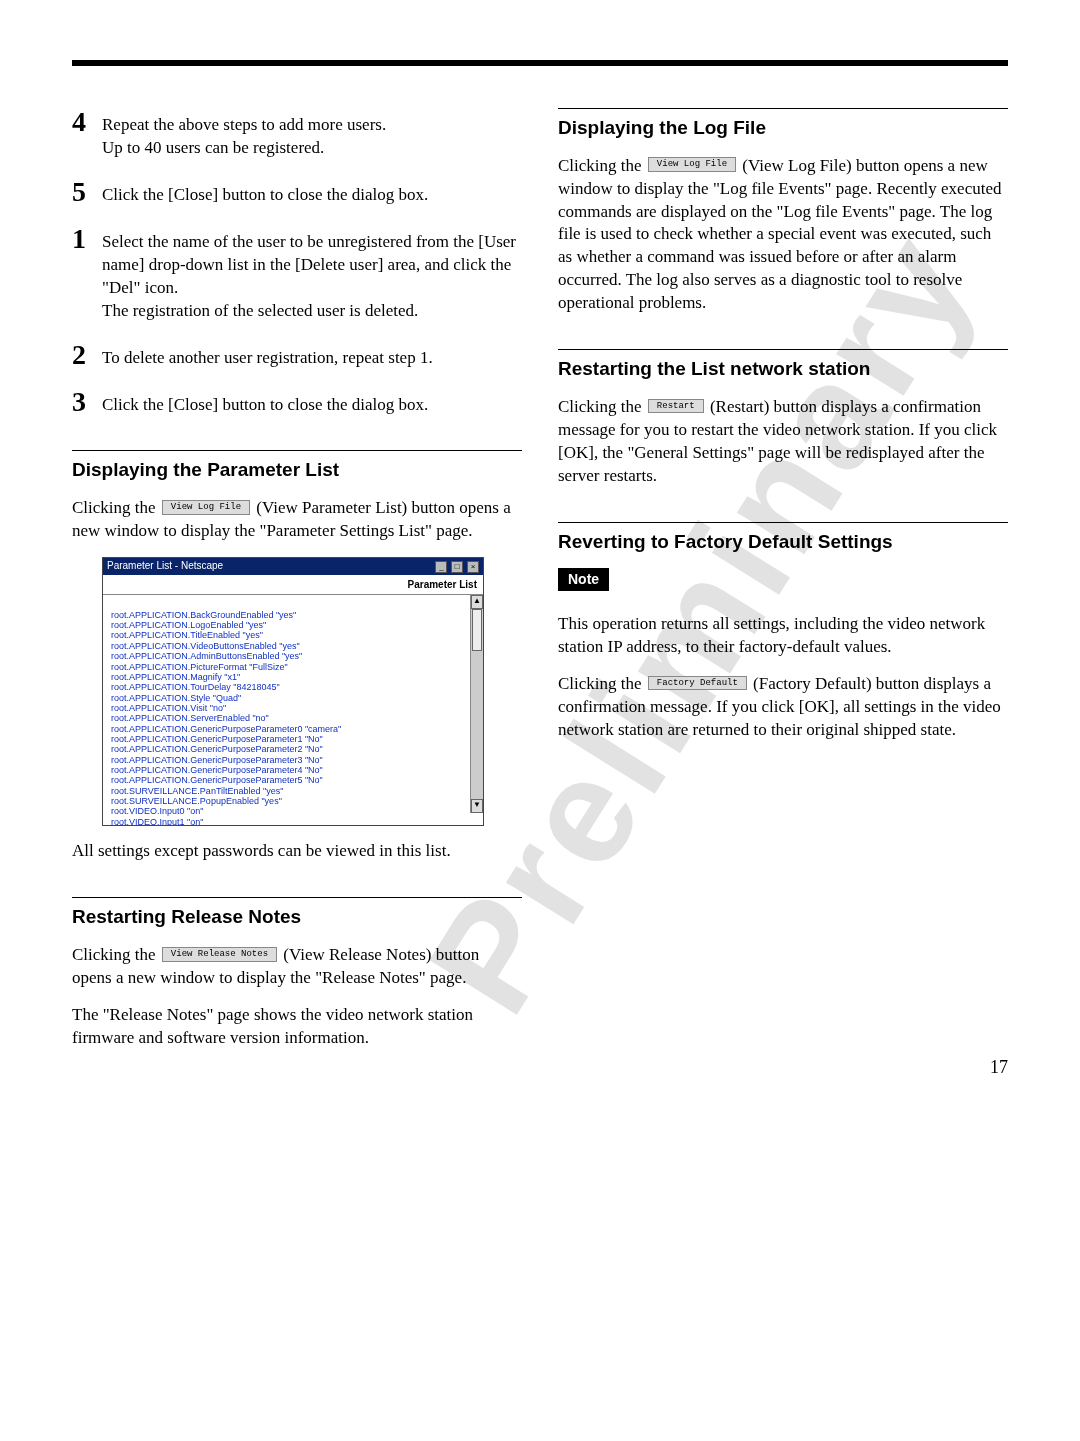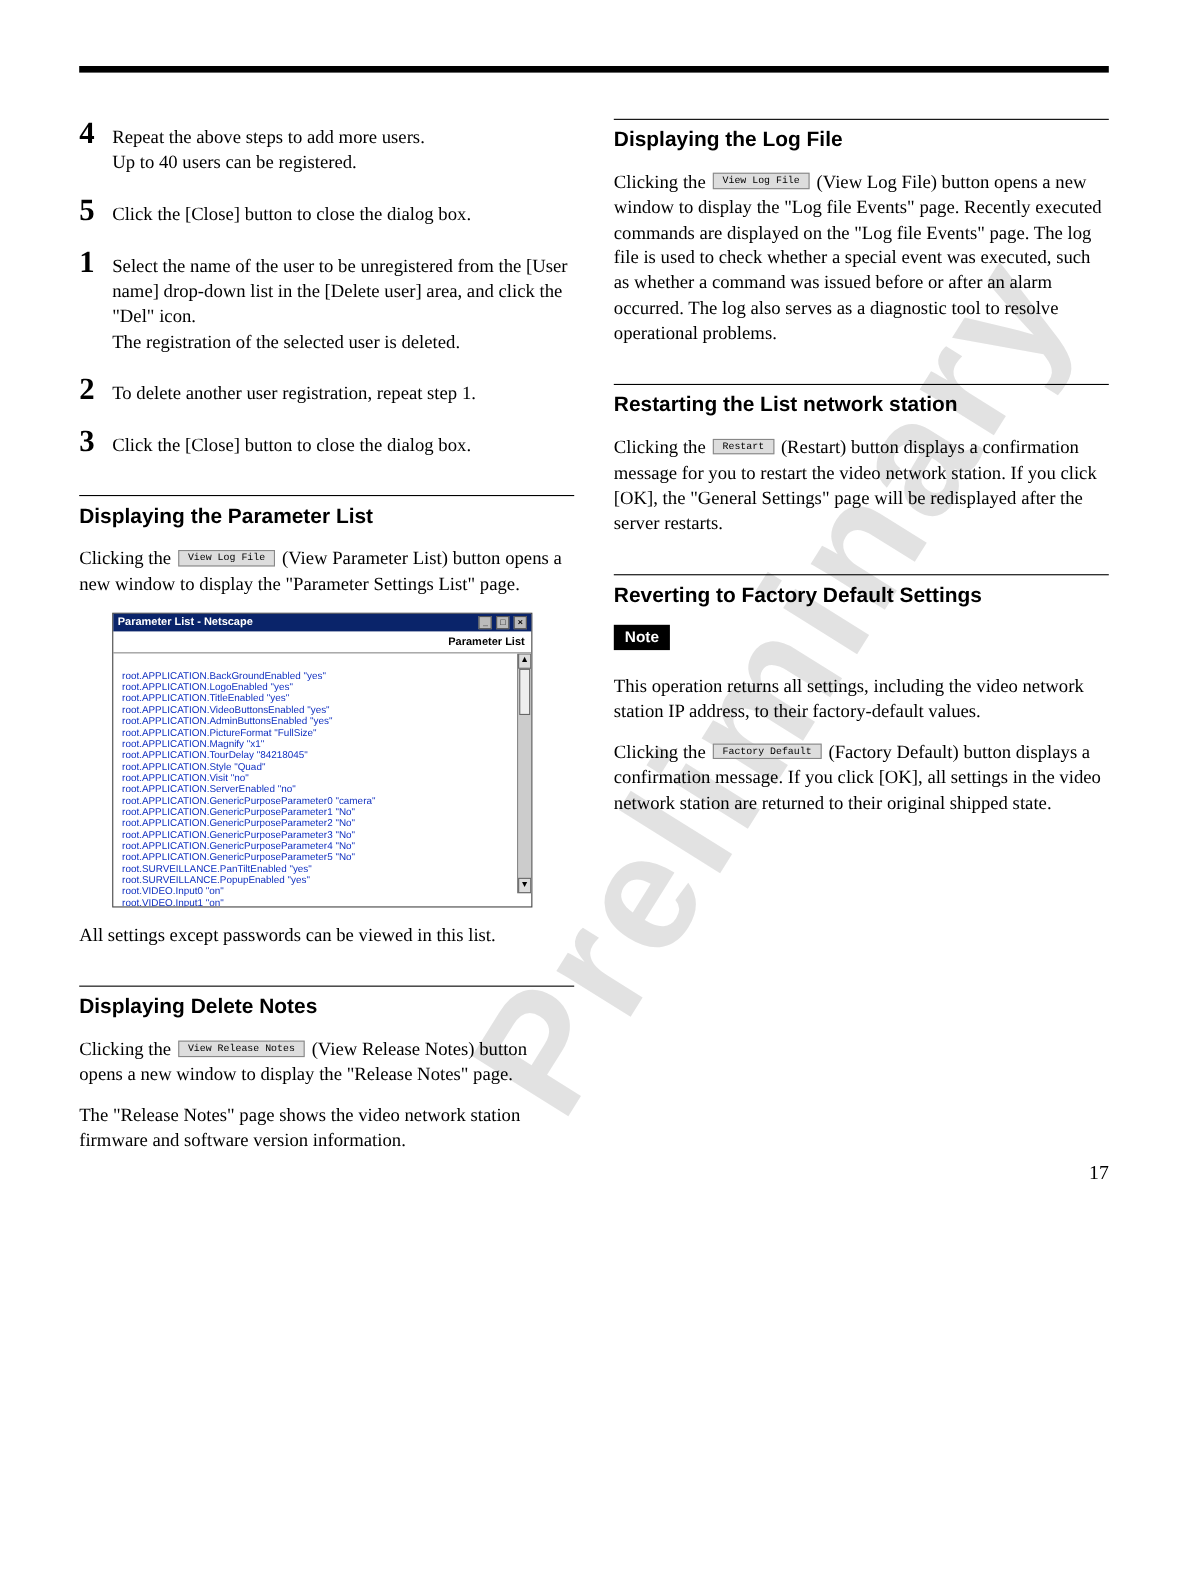--- a/index.html
+++ b/index.html
@@ -105,7 +105,6 @@
     padding: 2px 4px;
     display: flex;
     justify-content: space-between;
-    font-weight: bold;
   }
   .param-window .titlebar .wbtns span{
     display:inline-block;width:10px;height:10px;background:#bbb;margin-left:1px;border:1px solid #555;font-size:8px;line-height:9px;text-align:center;color:#000;

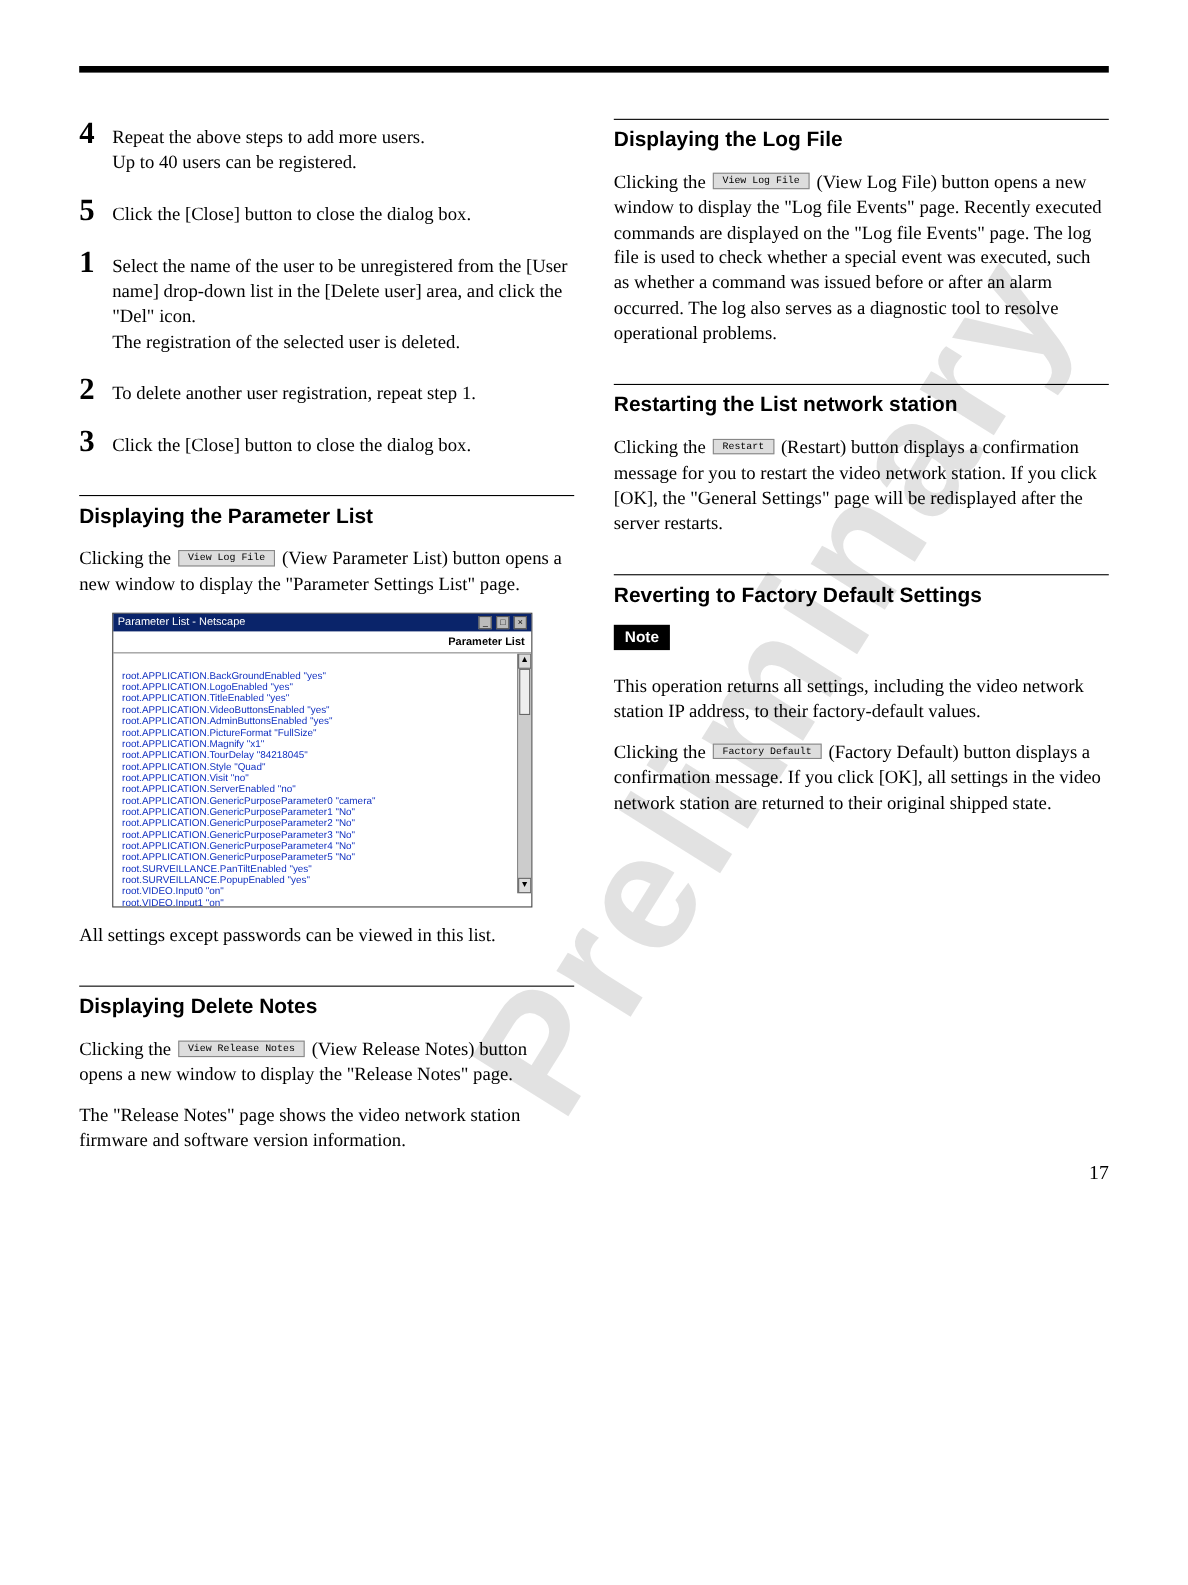--- a/index.html
+++ b/index.html
@@ -266,7 +266,7 @@
 
       <p class="para">All settings except passwords can be viewed in this list.</p>
 
-      <div class="h2">Displaying Delete Notes</div>
+      <div class="h2">Restarting Release Notes</div>
 
       <p class="para">
         <span>Clicking the </span>

